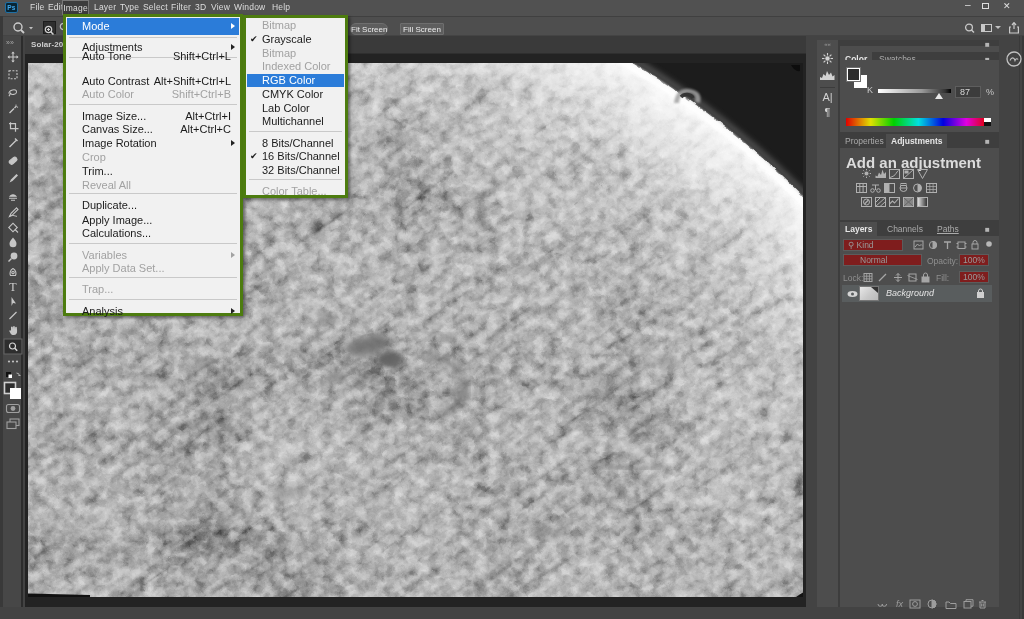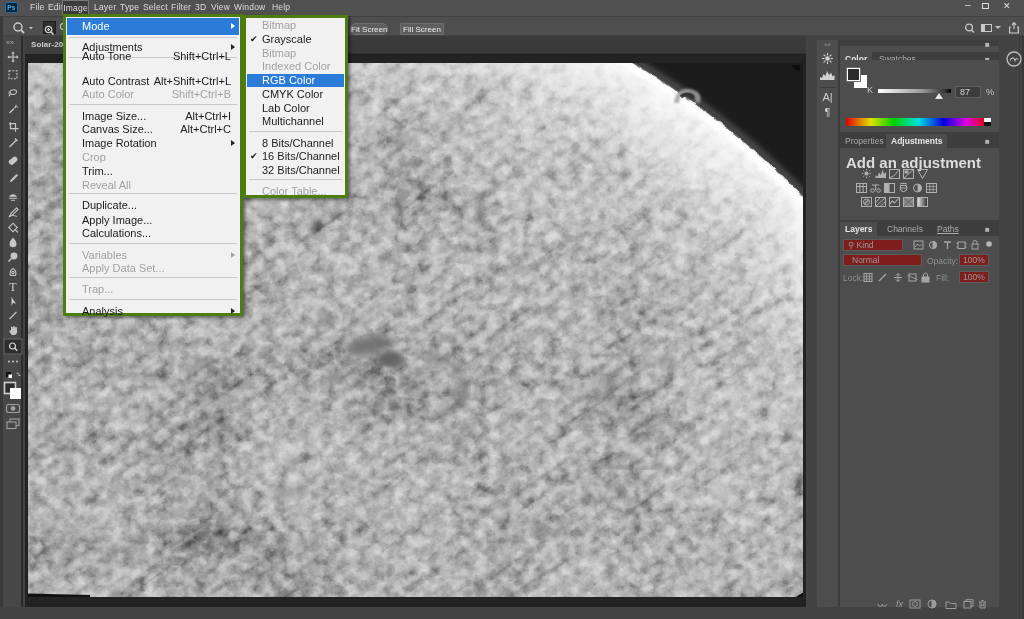--- a/index.html
+++ b/index.html
@@ -456,7 +456,7 @@
           <path d="M63 5 v-1.5 a2 2 0 0 1 4 0 v1.5"></path>
           <circle cx="79" cy="5" r="2.8" fill="#b8b8b8" stroke="none"></circle>
       </svg>
-      <div class="lbox" style="left:3px;top:18px;width:79px;height:12px;line-height:11px;padding-left:8px;">Normal</div>
+      <div class="lbox" style="left:3px;top:18px;width:79px;height:12px;line-height:11px;padding-left:16px;">Normal</div>
       <div class="llab" style="left:87px;top:20px;">Opacity:</div>
       <div class="lbox" style="left:119px;top:18px;width:30px;height:12px;line-height:11px;padding-left:3px;">100%</div>
       <div class="llab" style="left:3px;top:37px;">Lock:</div>

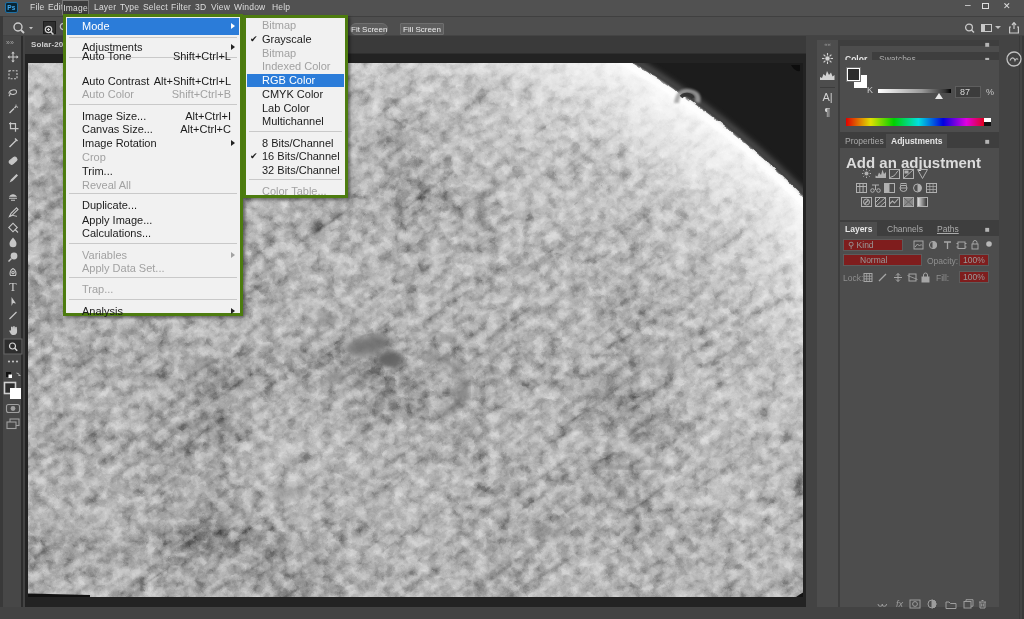--- a/index.html
+++ b/index.html
@@ -472,6 +472,20 @@
       </svg>
       <div class="llab" style="left:96px;top:37px;">Fill:</div>
       <div class="lbox" style="left:119px;top:35px;width:30px;height:12px;line-height:11px;padding-left:3px;">100%</div>
+      <div style="position:absolute;left:2px;top:49px;width:150px;height:17px;background:#595d5e;">
+        <svg style="position:absolute;left:5px;top:5px" width="11" height="8" viewBox="0 0 11 8">
+            <ellipse cx="5.5" cy="4" rx="5" ry="2.9" fill="#d5d5d5"></ellipse>
+            <circle cx="5.5" cy="4" r="1.5" fill="#595d5e"></circle>
+          </svg>
+        <div style="position:absolute;left:17px;top:1px;width:20px;height:15px;background:linear-gradient(135deg,#e8e8e8,#c9c9c9 55%,#b9b9b9);border:1px solid #777;">
+            <div style="position:absolute;right:0;top:0;width:0;height:0;border-left:7px solid transparent;border-top:6px solid #333;"></div>
+          </div>
+        <div style="position:absolute;left:44px;top:3px;font-size:9px;font-style:italic;color:#e4e4e4;">Background</div>
+        <svg style="position:absolute;left:134px;top:3px" width="9" height="11" viewBox="0 0 9 11" fill="none" stroke="#d0d0d0" stroke-width="1">
+            <rect x="1.5" y="4.5" width="6" height="5" fill="#d0d0d0"></rect>
+            <path d="M2.5 4.5 v-1.5 a2 2 0 0 1 4 0 v1.5"></path>
+          </svg>
+      </div>
       <svg style="position:absolute;left:36px;top:362px" width="112" height="12" viewBox="0 0 112 12" fill="none" stroke="#9d9d9d" stroke-width="1">
         <path d="M2 6 a2.3 2.3 0 1 0 4.6 0 M6 6 a2.3 2.3 0 1 0 4.6 0"></path>
         <text x="20" y="9" font-size="9" font-style="italic" fill="#9d9d9d" stroke="none">fx</text>

